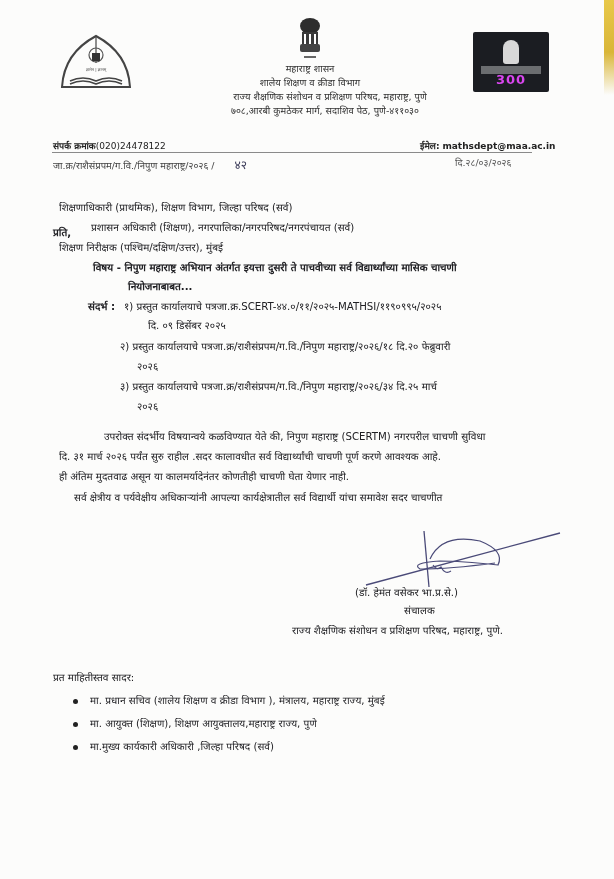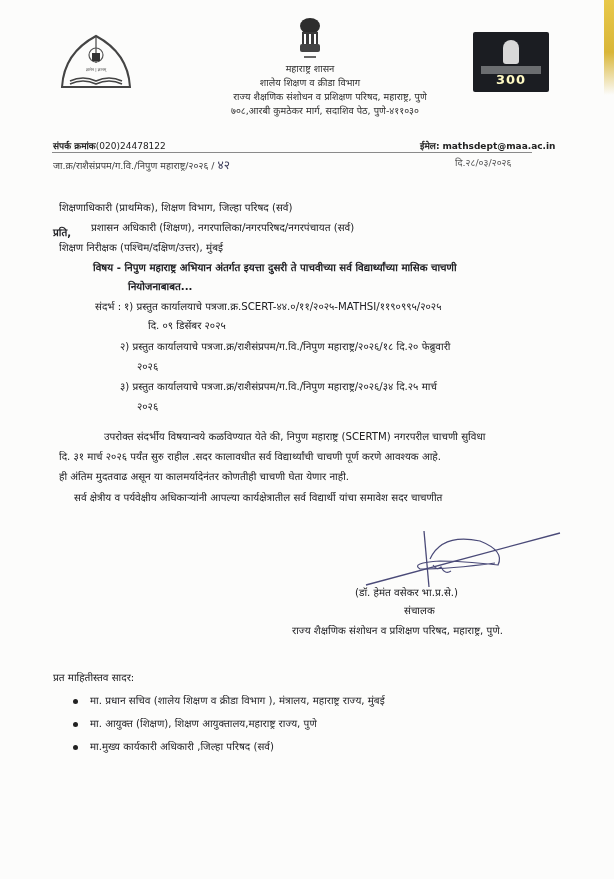--- a/index.html
+++ b/index.html
@@ -20,7 +20,7 @@
   .logo-right { left:473px; top:32px; width:76px; height:60px; background:#1b1d22; border-radius:2px; overflow:hidden; }
   .logo-right .fig { position:absolute; left:30px; top:8px; width:16px; height:24px; background:#d8d8d8; border-radius:8px 8px 3px 3px; }
   .logo-right .band { position:absolute; left:8px; top:34px; width:60px; height:8px; background:#6b6d70; }
-  .logo-right .num { position:absolute; left:0; right:0; top:40px; text-align:center; color:#fef9c3; font-size:13px; font-weight:bold; letter-spacing:1px; }
+  .logo-right .num { position:absolute; left:0; right:0; top:40px; text-align:center; color:#d946ef; font-size:13px; font-weight:bold; letter-spacing:1px; }
 
   .hdr { left:0; width:614px; text-align:center; font-size:9.5px; color:#333; line-height:14px; }
   .hdr1 { top:62px; left:230px; width:160px; }

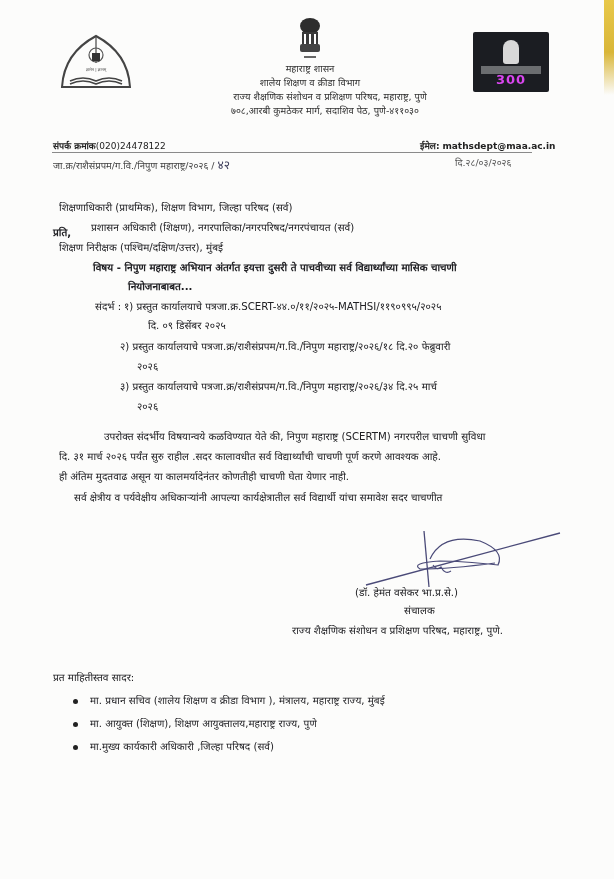--- a/index.html
+++ b/index.html
@@ -34,7 +34,7 @@
   .email b { font-weight:bold; }
   .rule { left:52px; top:152px; width:480px; height:1px; background:#8a8a8a; }
   .refno { left:53px; top:156px; font-size:9.5px; color:#444; }
-  .refno .hand { font-family:Liberation Mono, monospace; font-size:12px; color:#3a3a58; margin-left:3px; }
+  .refno .hand { font-family:Liberation Mono, monospace; font-size:12px; color:#3a3a58; margin-left:20px; }
   .date { left:455px; top:156px; font-size:9.5px; color:#555; }
 
   .txt { font-size:10.2px; color:#202024; line-height:20px; white-space:nowrap; }

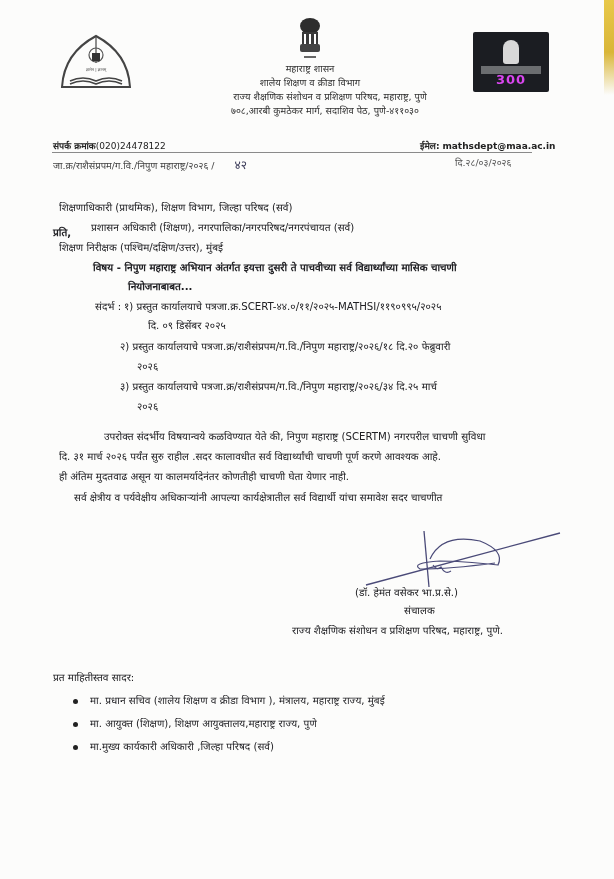--- a/index.html
+++ b/index.html
@@ -45,7 +45,7 @@
   .subj1 { left:93px; top:258px; font-weight:bold; }
   .subj2 { left:128px; top:277px; font-weight:bold; }
 
-  .ref-lbl { left:95px; top:297px; font-weight:normal; }
+  .ref-lbl { left:88px; top:297px; font-weight:bold; }
   .r1a { left:124px; top:297px; }
   .r1b { left:148px; top:316px; }
   .r2a { left:120px; top:337px; }

